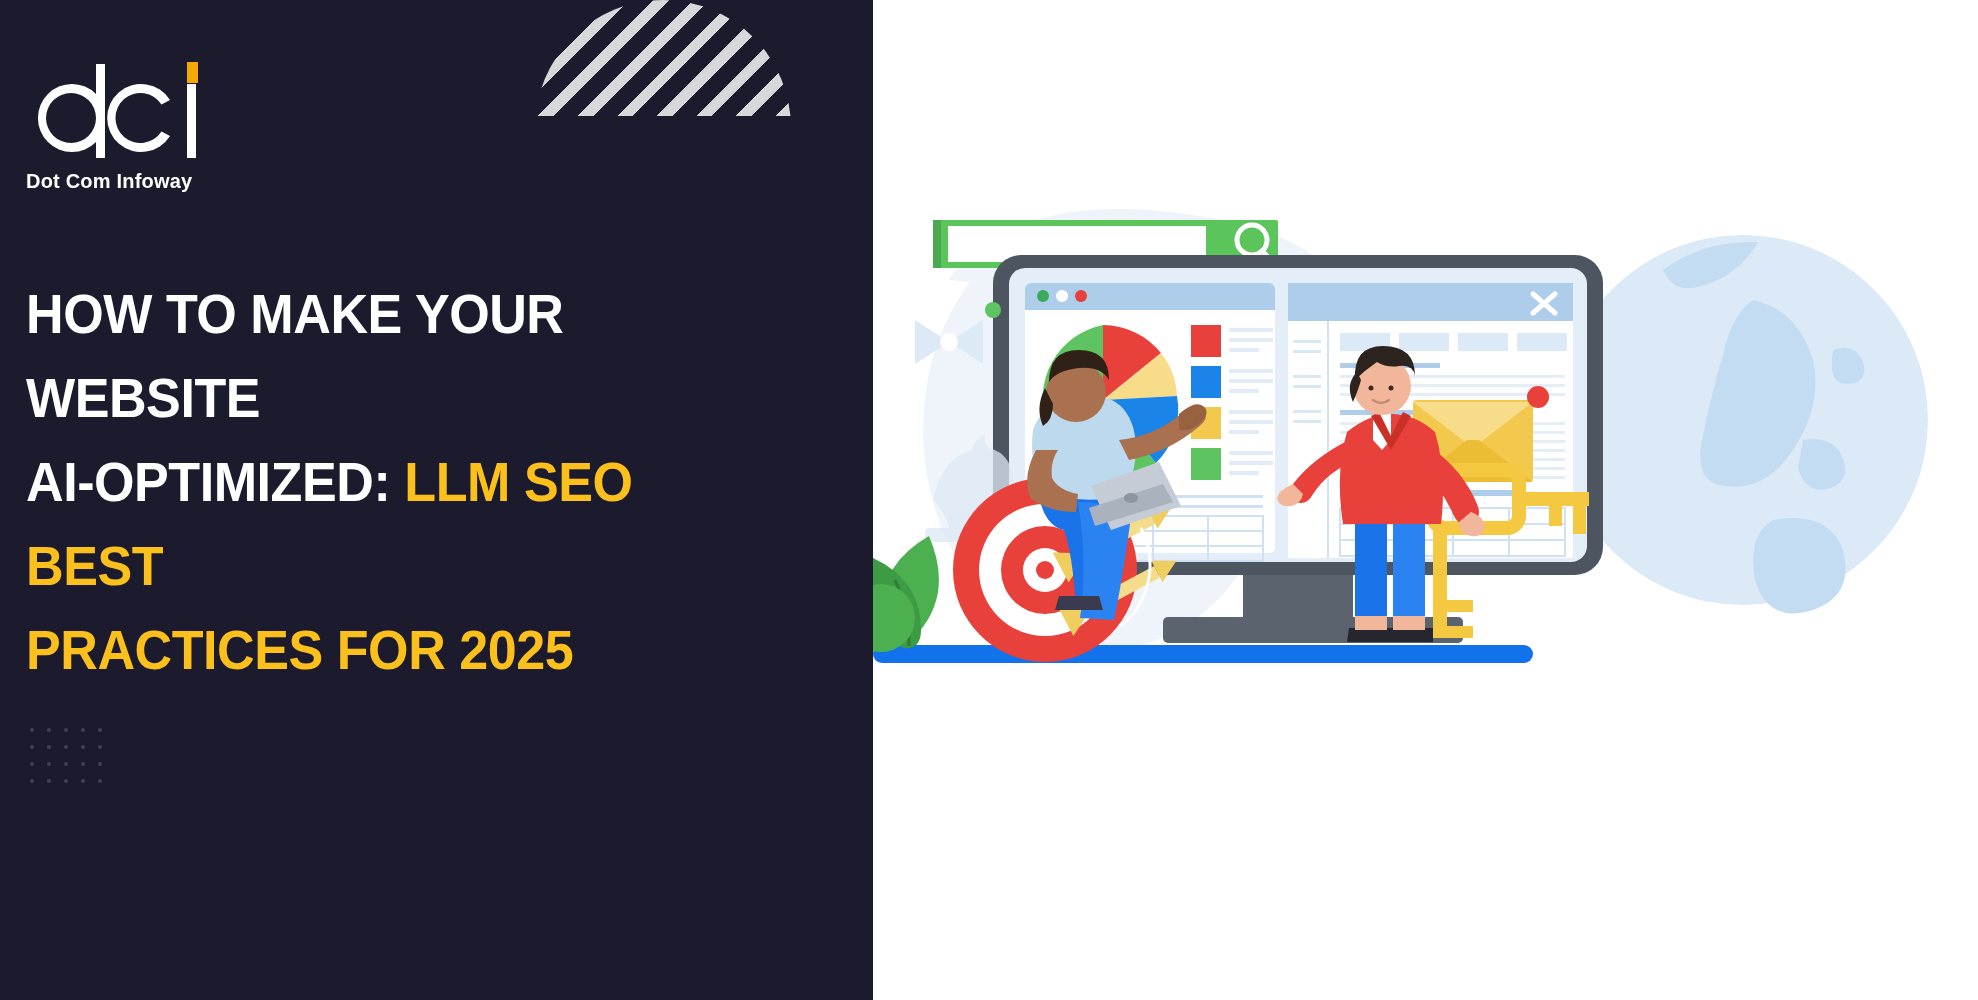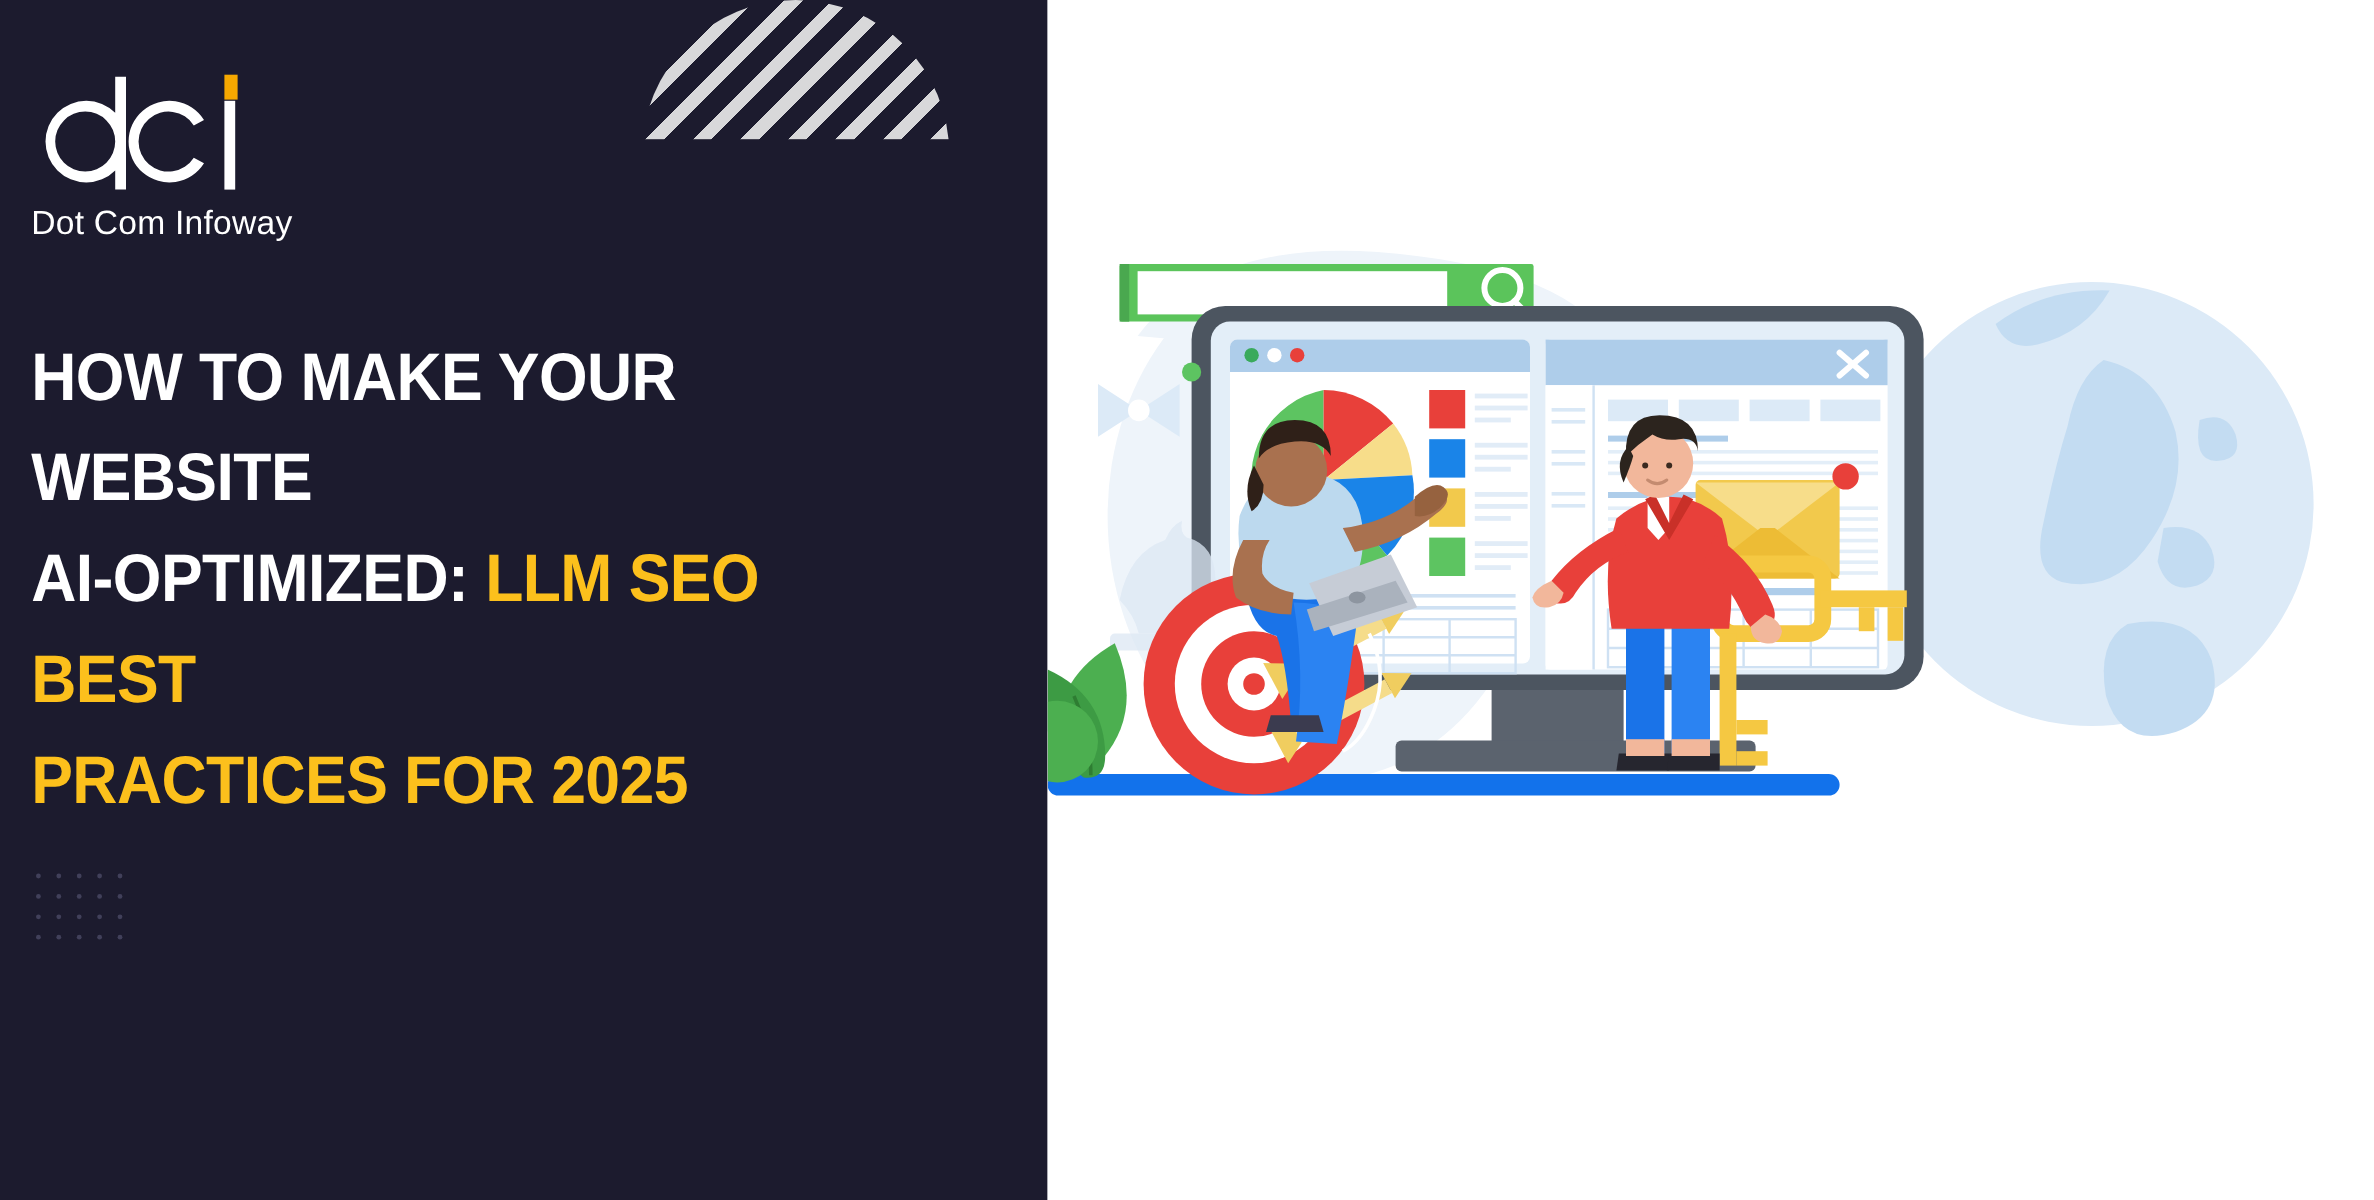--- a/index.html
+++ b/index.html
@@ -35,7 +35,7 @@
   .logo-mark svg{display:block;}
   .logo-sub{
     margin-top:10px;margin-left:2px;
-    color:#ffffff;font-size:28px;font-weight:400;letter-spacing:.2px;
+    color:#ffffff;font-size:20px;font-weight:700;letter-spacing:.2px;
     font-family:"Liberation Sans", sans-serif;
   }
 

